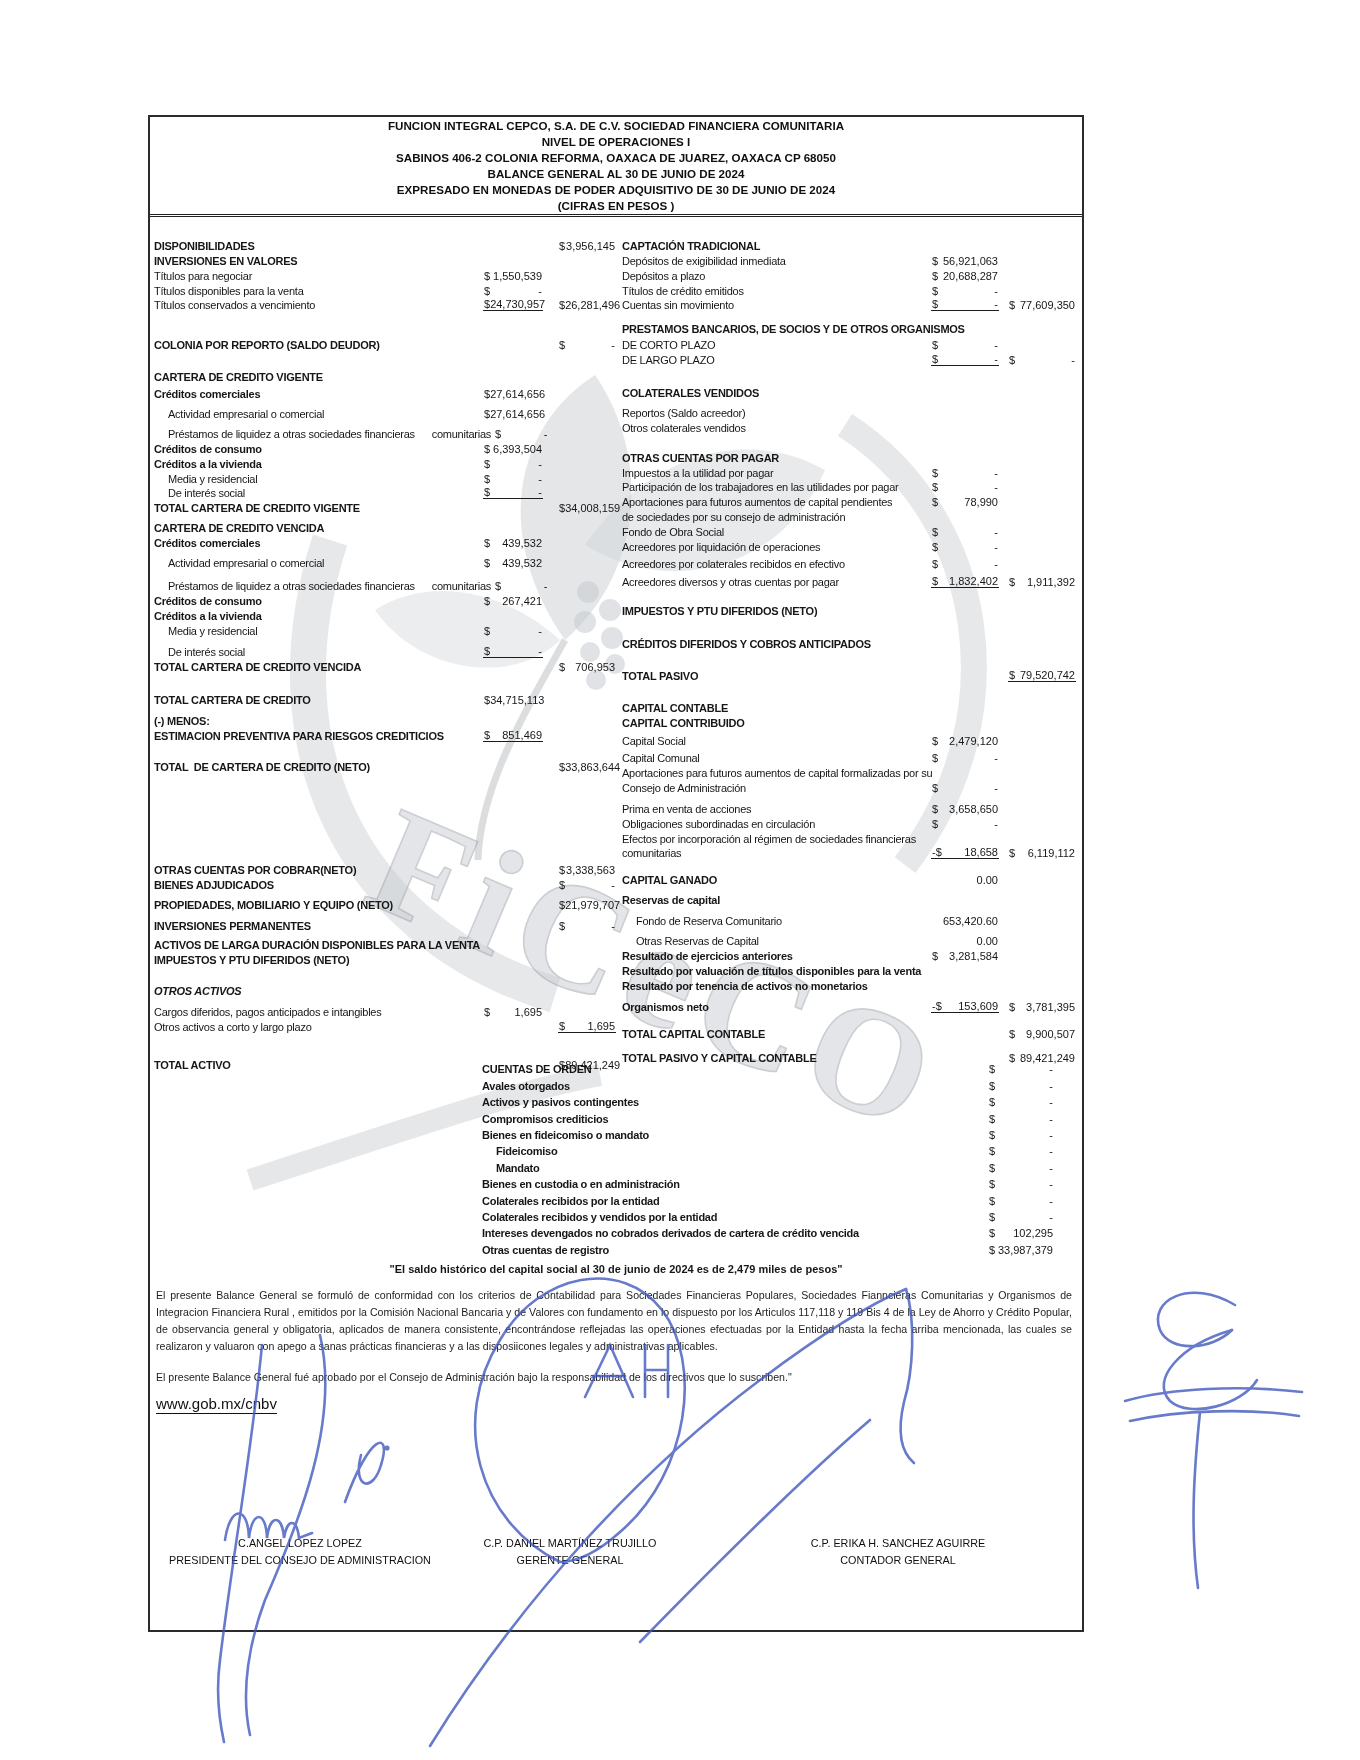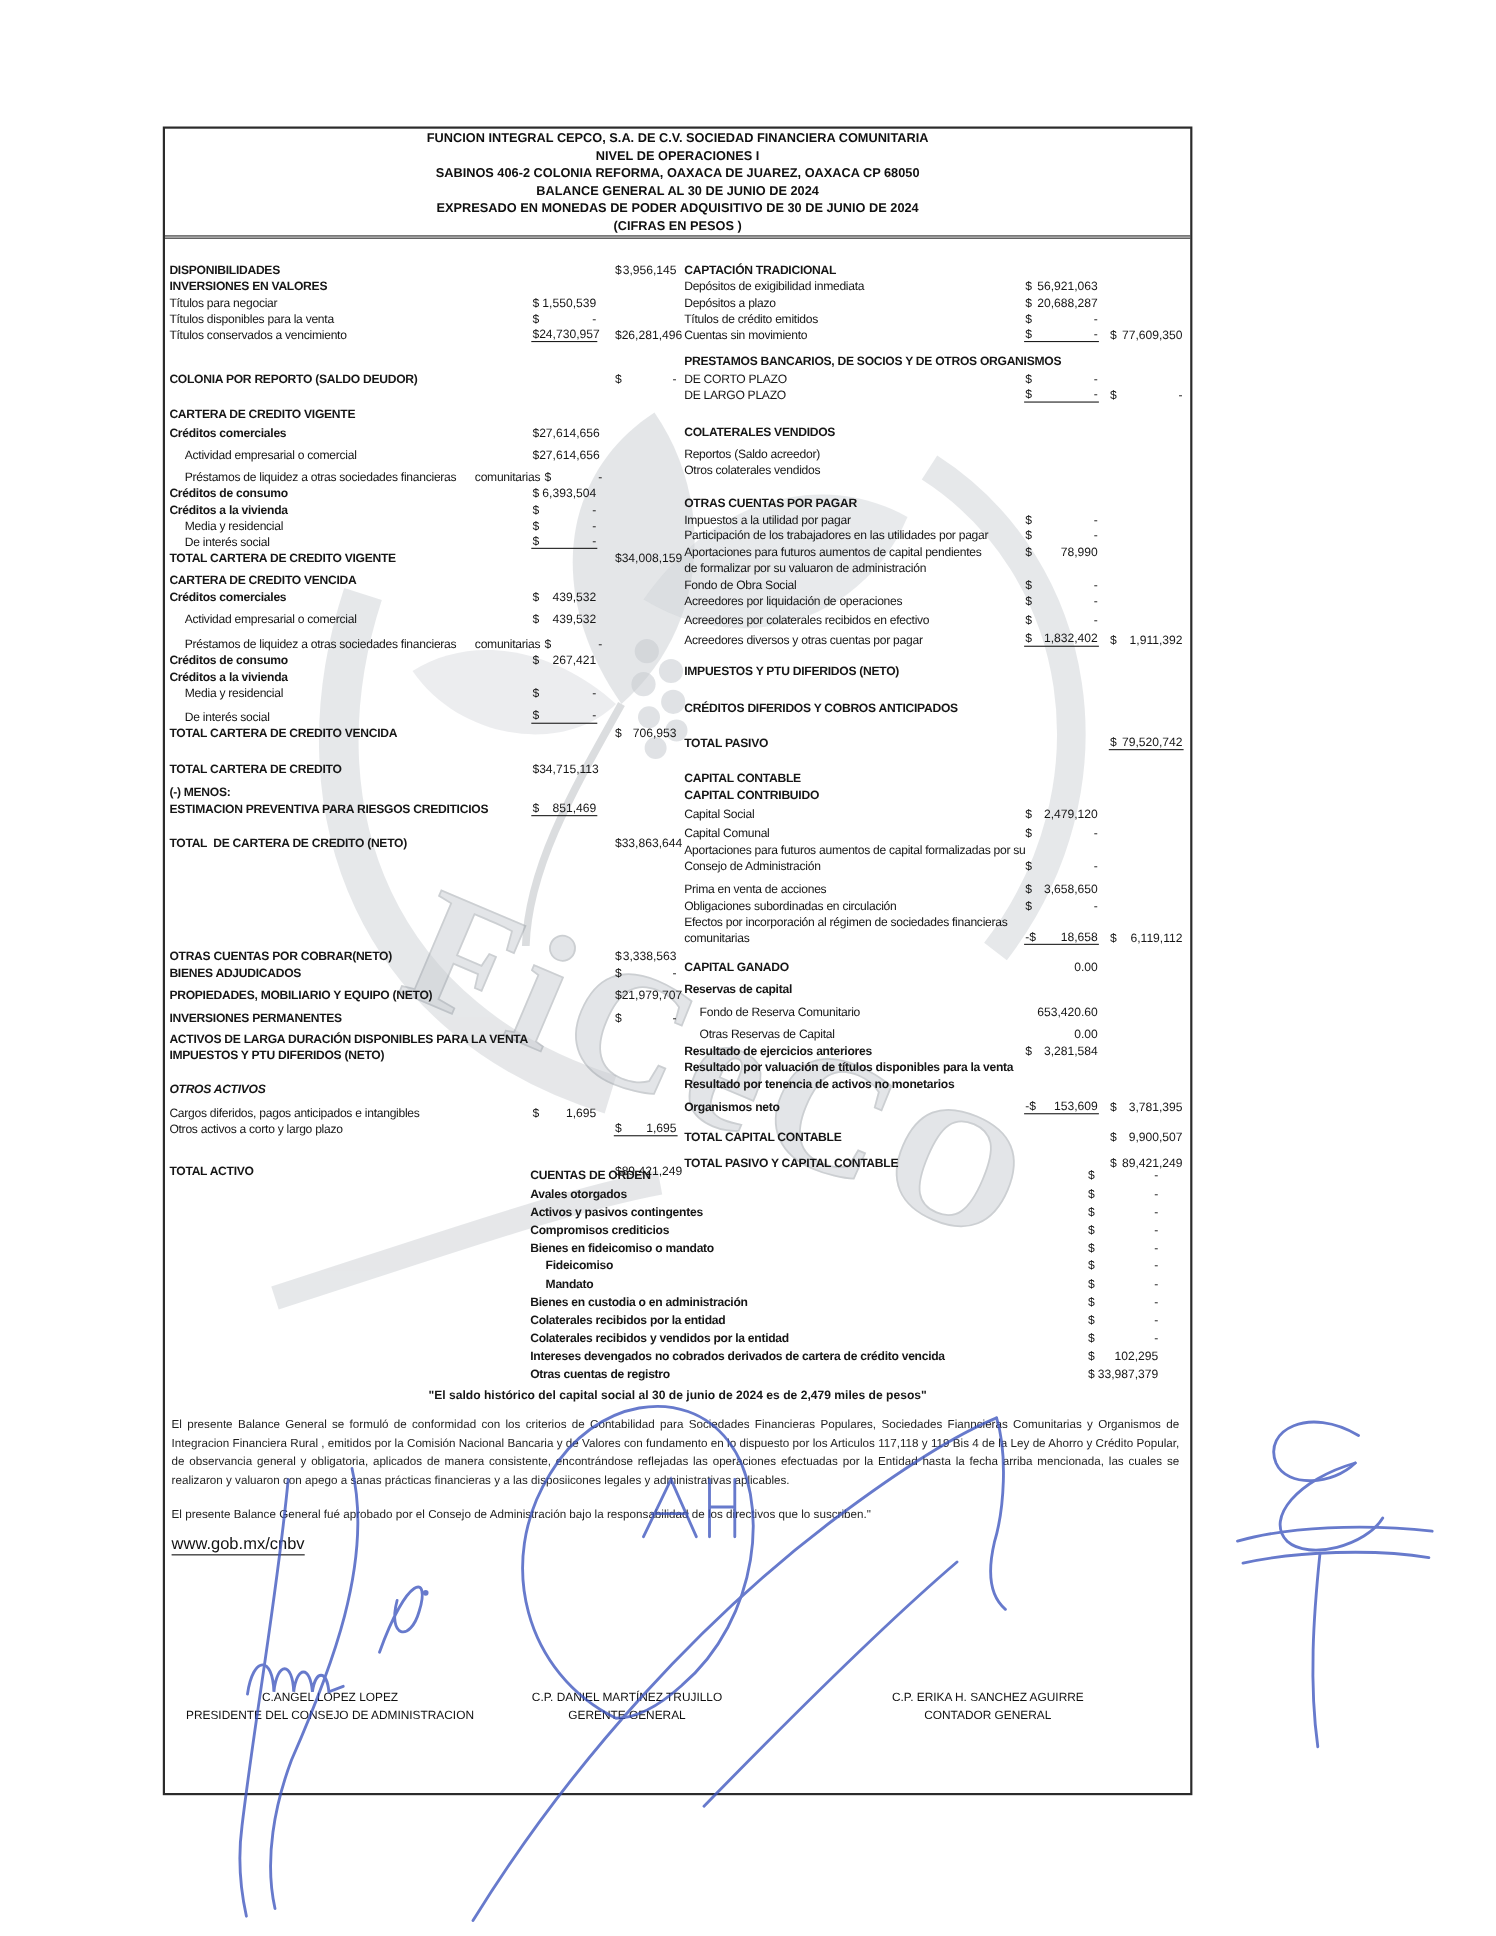--- a/index.html
+++ b/index.html
@@ -681,7 +681,7 @@
         </div>
       </div>
       <div class="trow">
-        <div class="lbl">de formalizar por su valuaron de administración</div>
+        <div class="lbl">de sociedades por su consejo de administración</div>
         <div class="amt a1R">
           <span class="cur"></span>
           <span class="val"></span>

